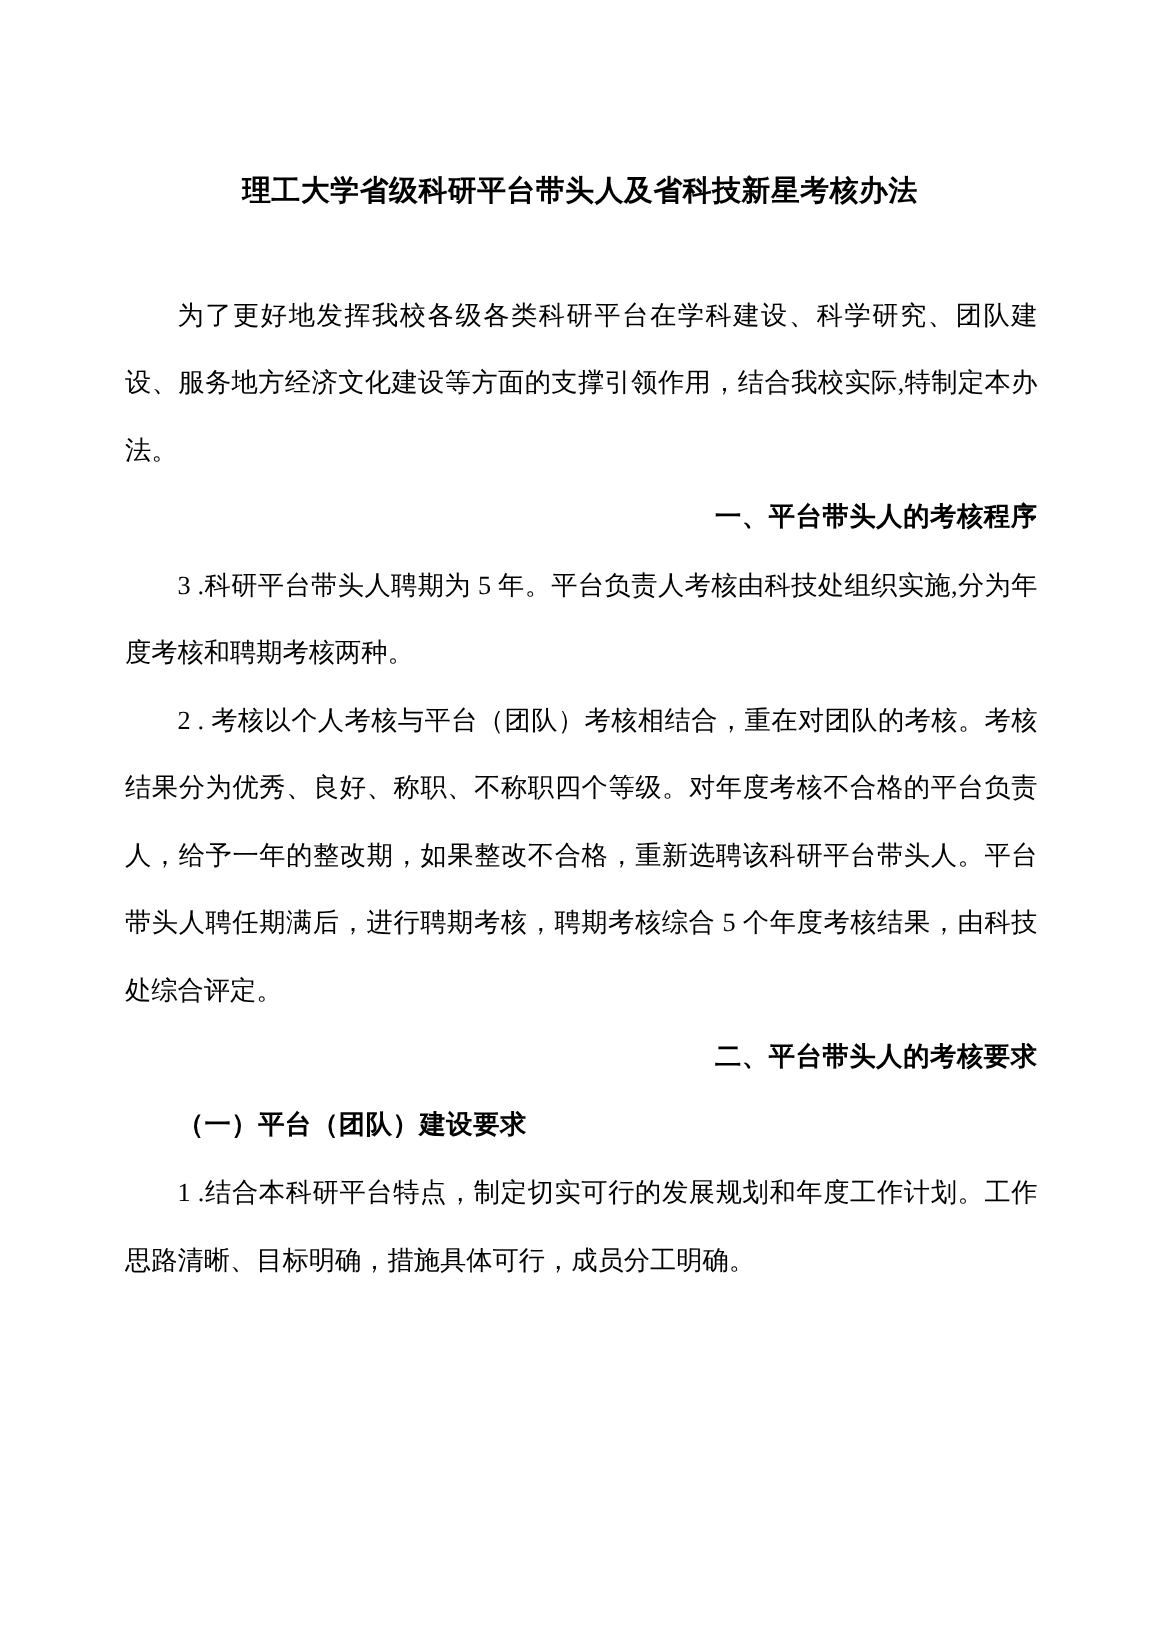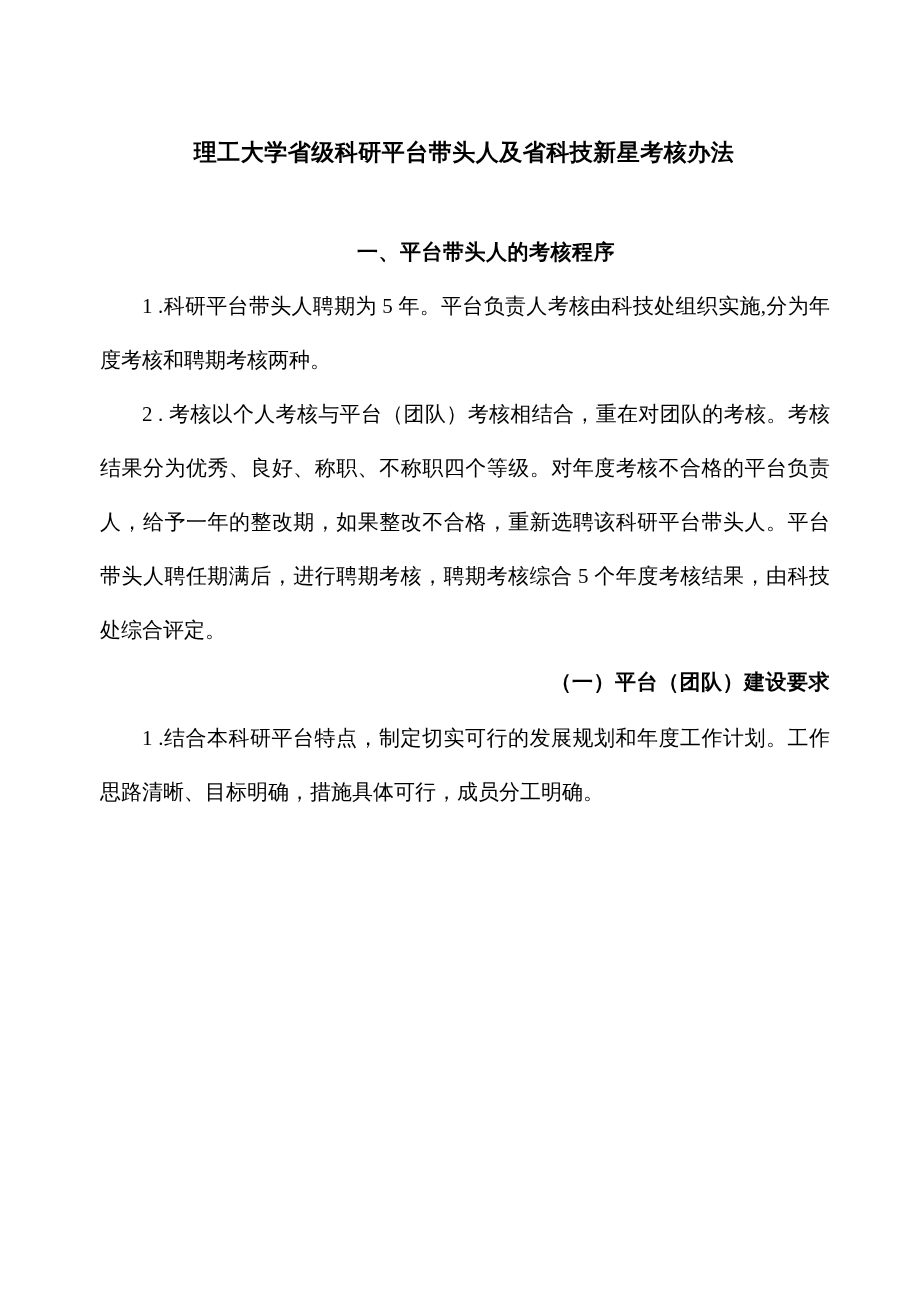--- a/index.html
+++ b/index.html
@@ -60,6 +60,7 @@
 
   <div class="doc-body">
 
+    <p class="block">为了更好地发挥我校各级各类科研平台在学科建设、科学研究、团队建设、服务地方经济文化建设等方面的支撑引领作用，结合我校实际,特制定本办法。</p>
 
     <p class="block heading">一、平台带头人的考核程序</p>
 

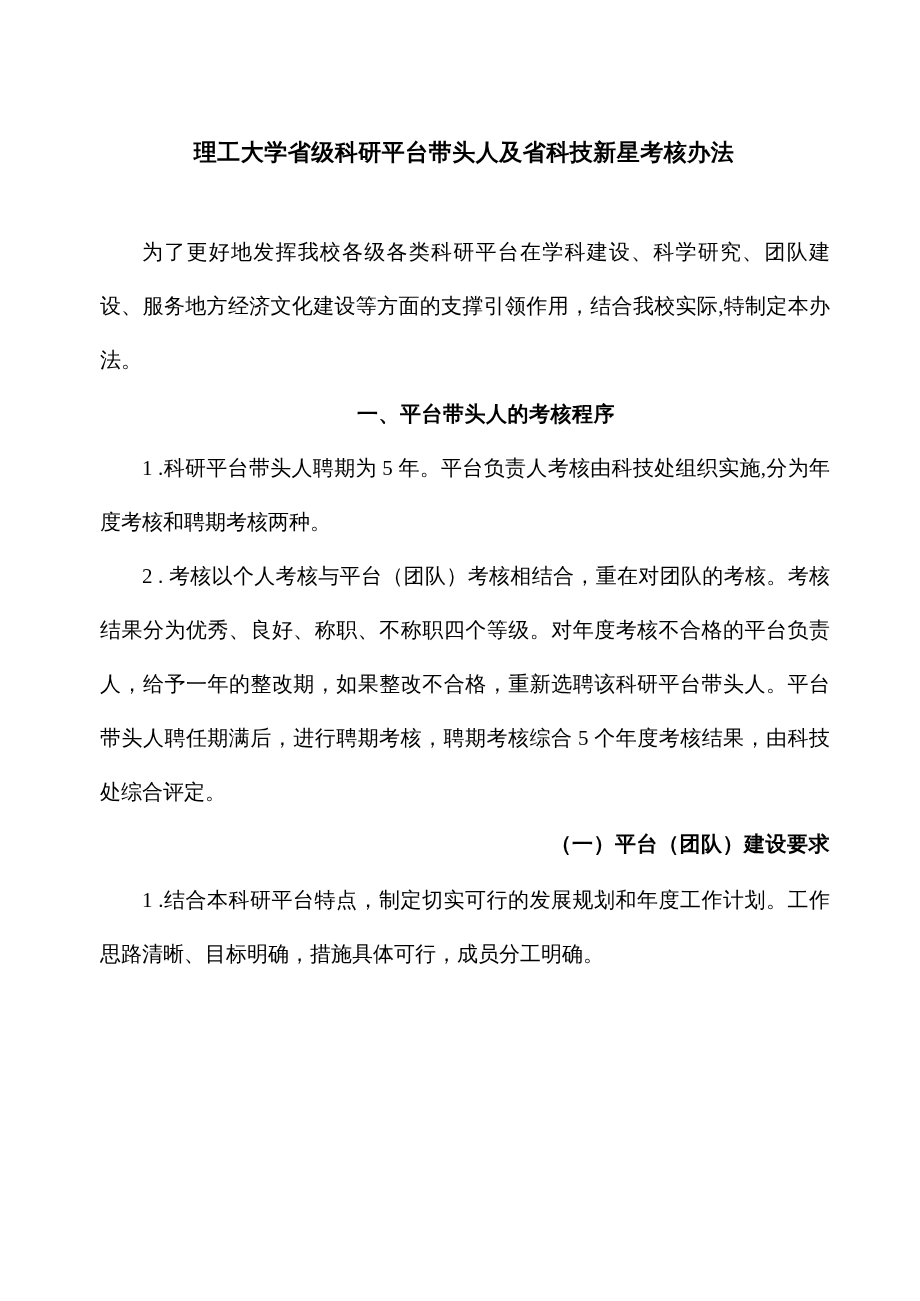--- a/index.html
+++ b/index.html
@@ -42,7 +42,7 @@
     font-weight: 700;
     font-family: "Liberation Sans", "DejaVu Sans", sans-serif;
     letter-spacing: 0.5px;
-    text-align: center;
+    text-align: right;
   }
   .subheading {
     font-weight: 700;

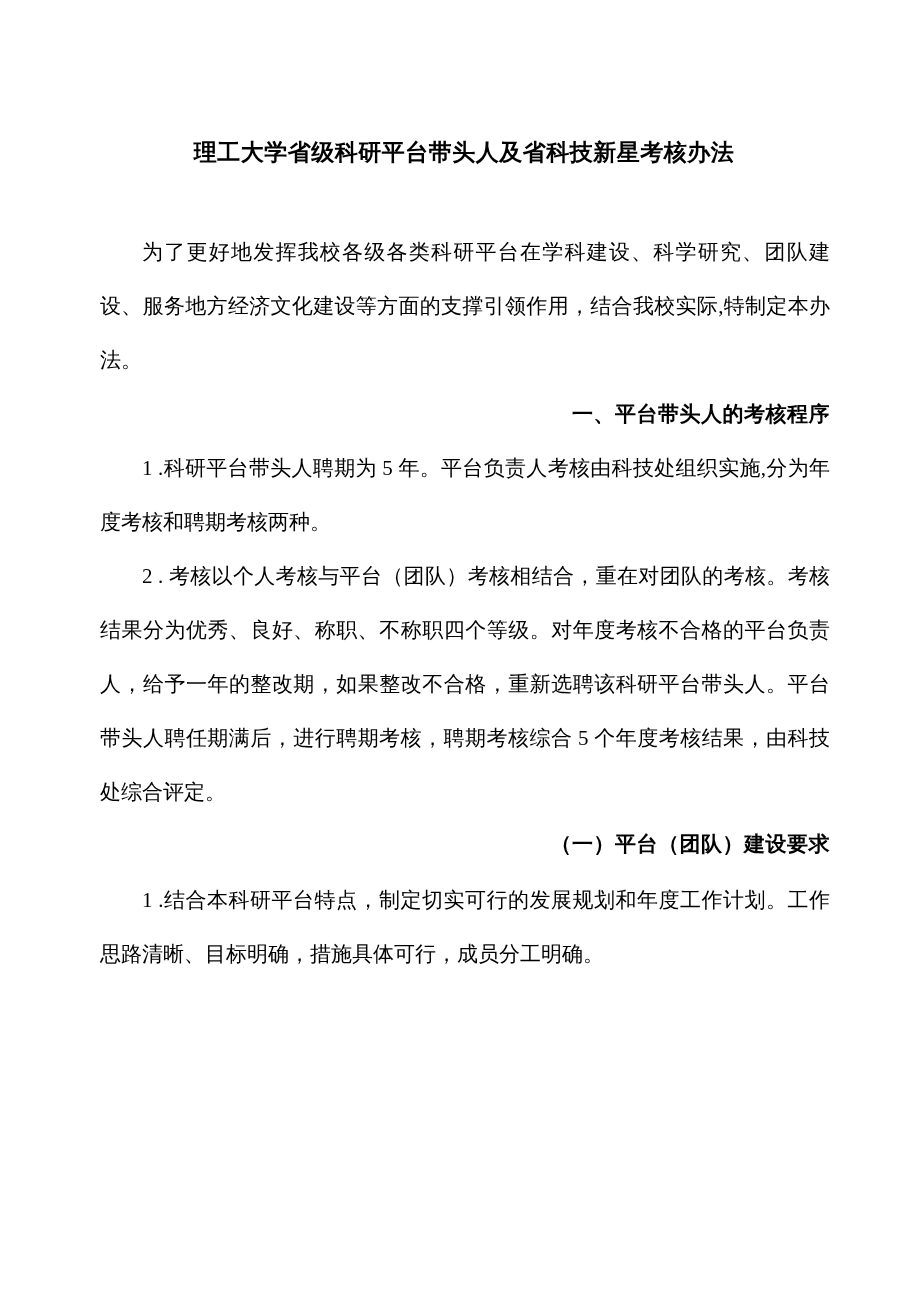--- a/index.html
+++ b/index.html
@@ -64,7 +64,7 @@
 
     <p class="block heading">一、平台带头人的考核程序</p>
 
-    <p class="block">1 .科研平台带头人聘期为 5 年。平台负责人考核由科技处组织实施,分为年度考核和聘期考核两种。</p>
+    <p class="block">3 .科研平台带头人聘期为 5 年。平台负责人考核由科技处组织实施,分为年度考核和聘期考核两种。</p>
 
     <p class="block">2 . 考核以个人考核与平台（团队）考核相结合，重在对团队的考核。考核结果分为优秀、良好、称职、不称职四个等级。对年度考核不合格的平台负责人，给予一年的整改期，如果整改不合格，重新选聘该科研平台带头人。平台带头人聘任期满后，进行聘期考核，聘期考核综合 5 个年度考核结果，由科技处综合评定。</p>
 

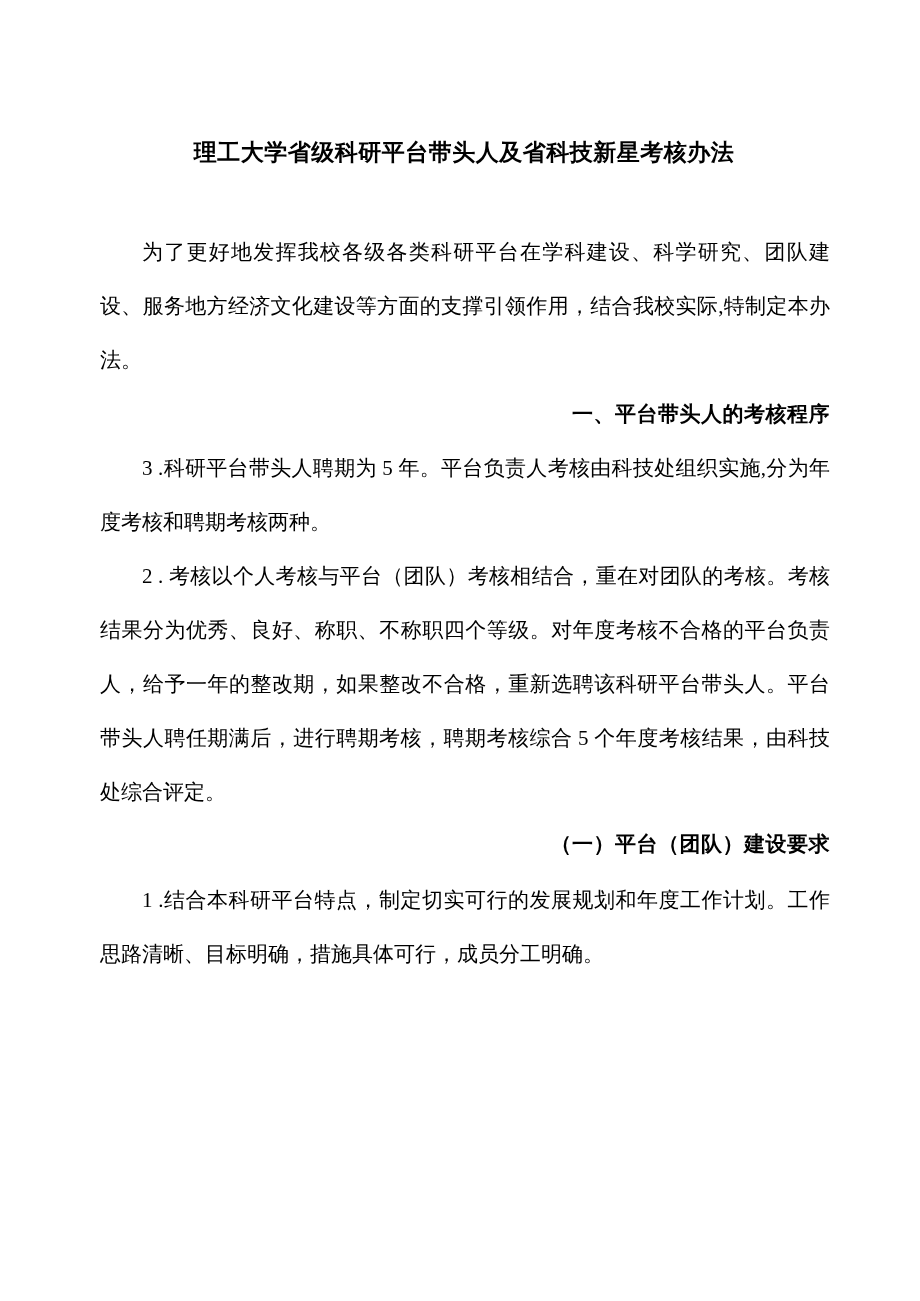--- a/index.html
+++ b/index.html
@@ -68,6 +68,7 @@
 
     <p class="block">2 . 考核以个人考核与平台（团队）考核相结合，重在对团队的考核。考核结果分为优秀、良好、称职、不称职四个等级。对年度考核不合格的平台负责人，给予一年的整改期，如果整改不合格，重新选聘该科研平台带头人。平台带头人聘任期满后，进行聘期考核，聘期考核综合 5 个年度考核结果，由科技处综合评定。</p>
 
+    <p class="block heading">二、平台带头人的考核要求</p>
 
     <p class="block subheading">（一）平台（团队）建设要求</p>
 

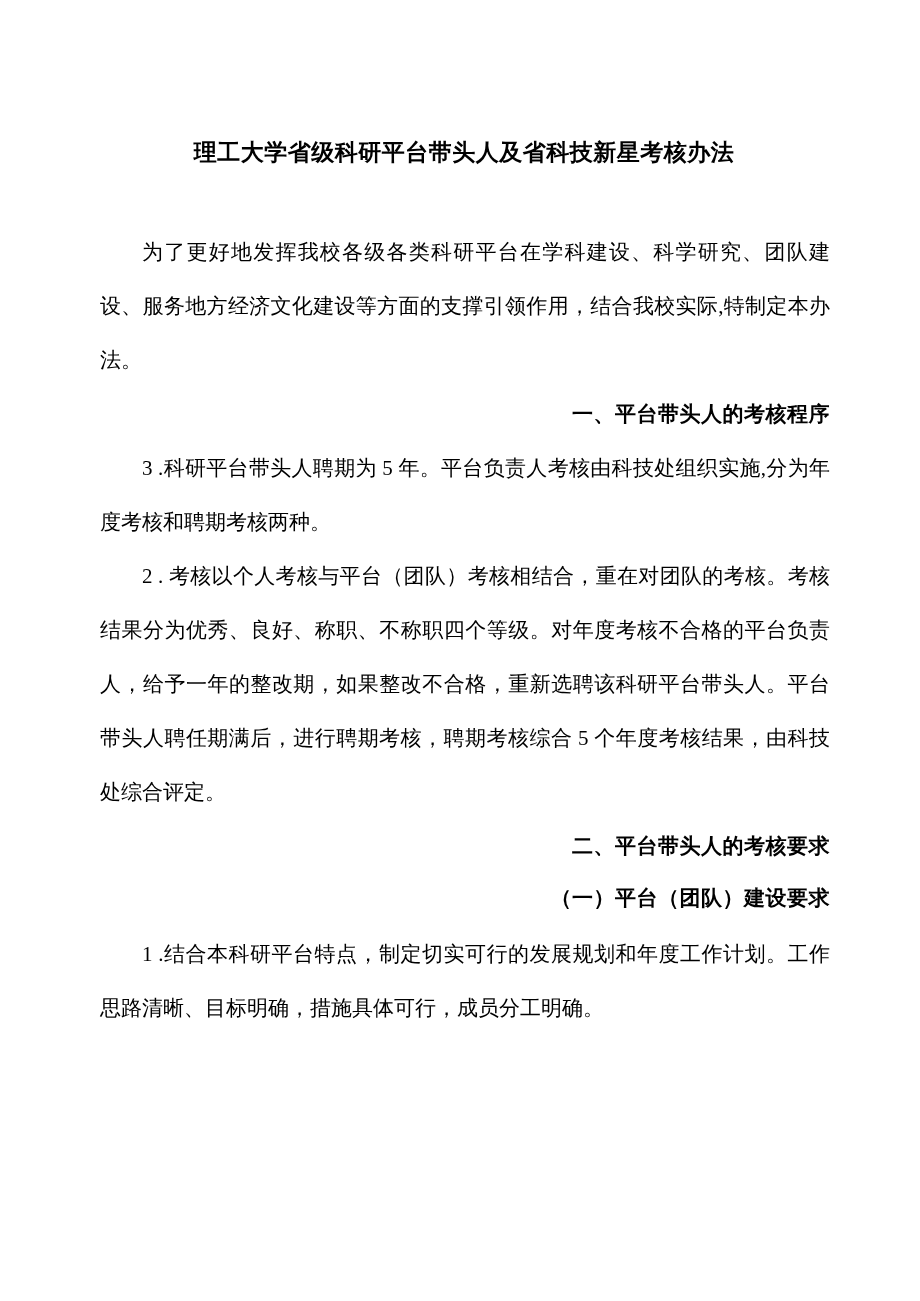--- a/index.html
+++ b/index.html
@@ -46,9 +46,9 @@
   }
   .subheading {
     font-weight: 700;
-    font-family: Liberation Mono, monospace;
+    font-family: Liberation Sans, sans-serif;
     letter-spacing: 0.5px;
-    text-align: right;
+    text-align: left;
   }
 </style>
 </head>

